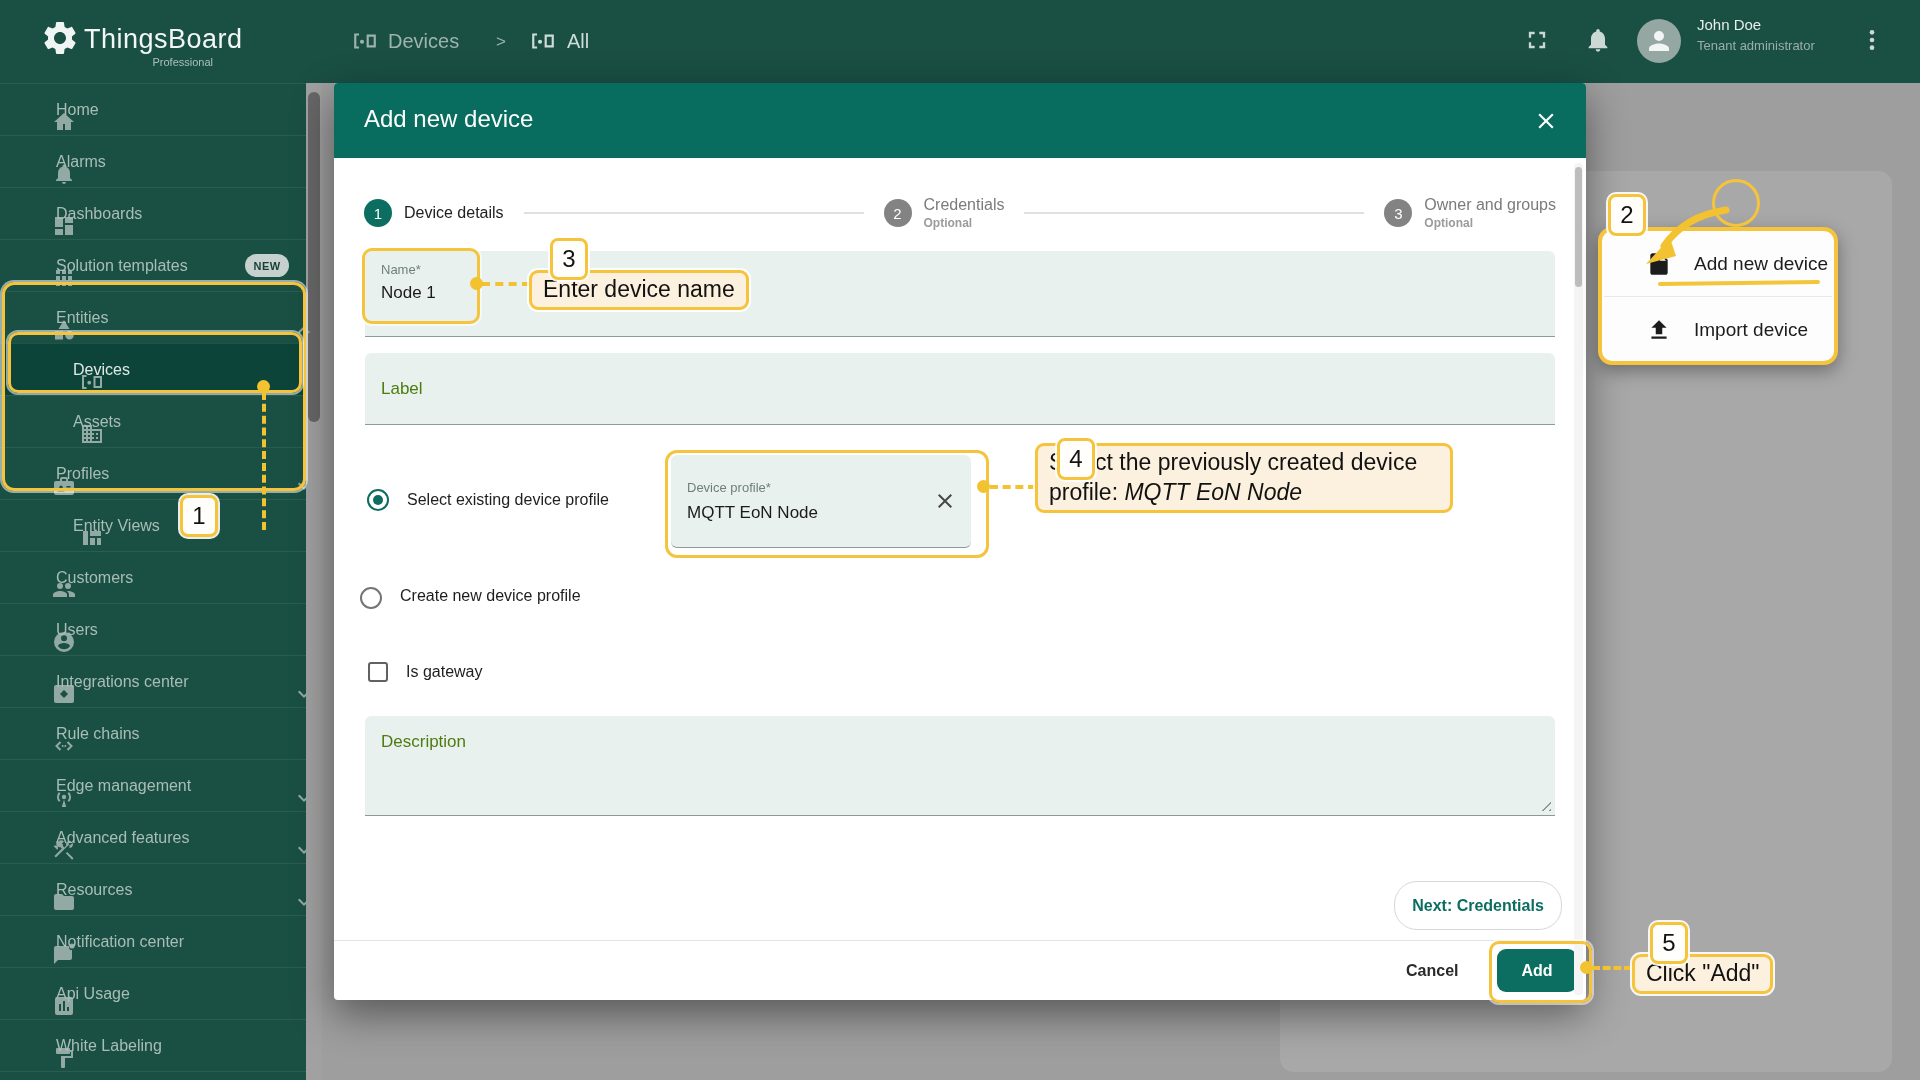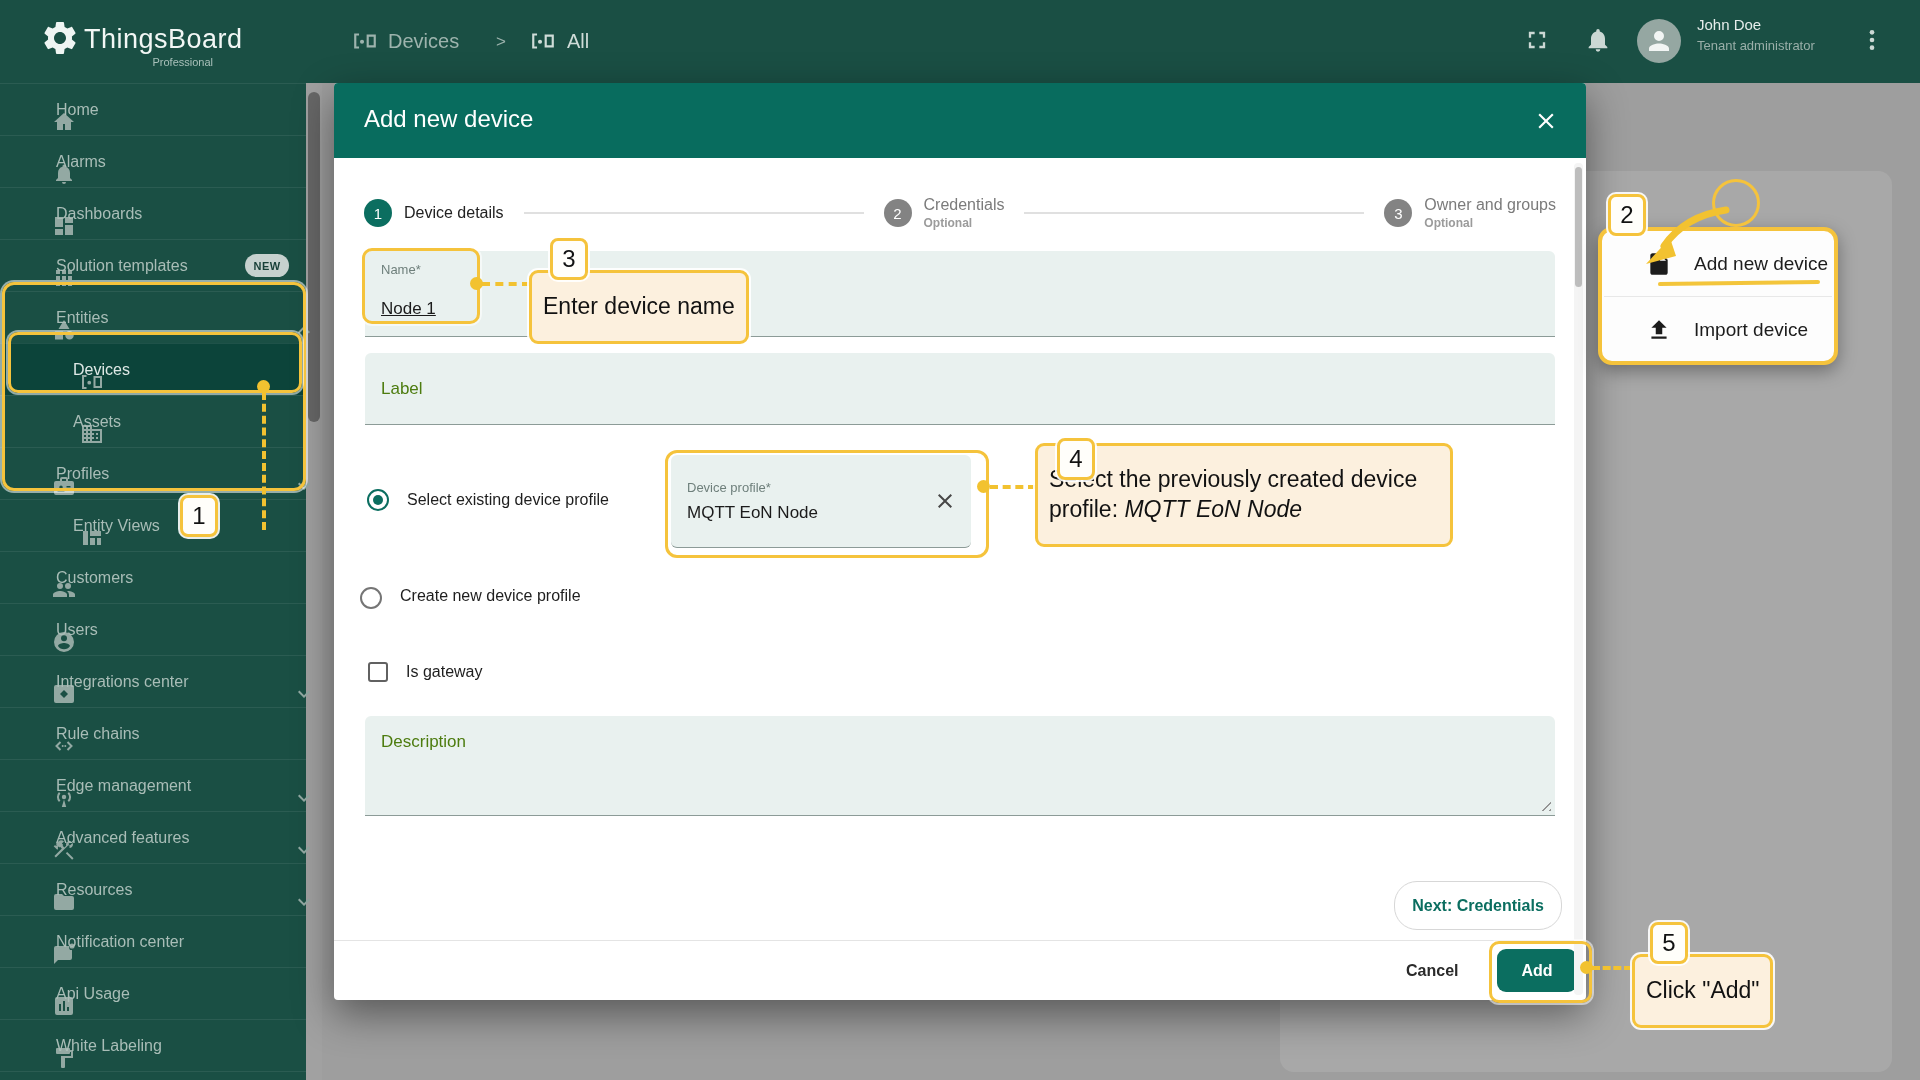--- a/index.html
+++ b/index.html
@@ -387,7 +387,7 @@
 
     <div class="abs field" style="left:31px;top:168px;width:1190px;height:86px;padding:11px 16px;">
       <div class="f-label">Name*</div>
-      <div class="f-value" style="margin-top:22px;text-decoration:underline;">Node 1</div>
+      <div class="f-value" style="margin-top:6px;">Node 1</div>
     </div>
 
     <div class="abs field" style="left:31px;top:270px;width:1190px;height:72px;display:flex;align-items:center;padding:0 16px;">

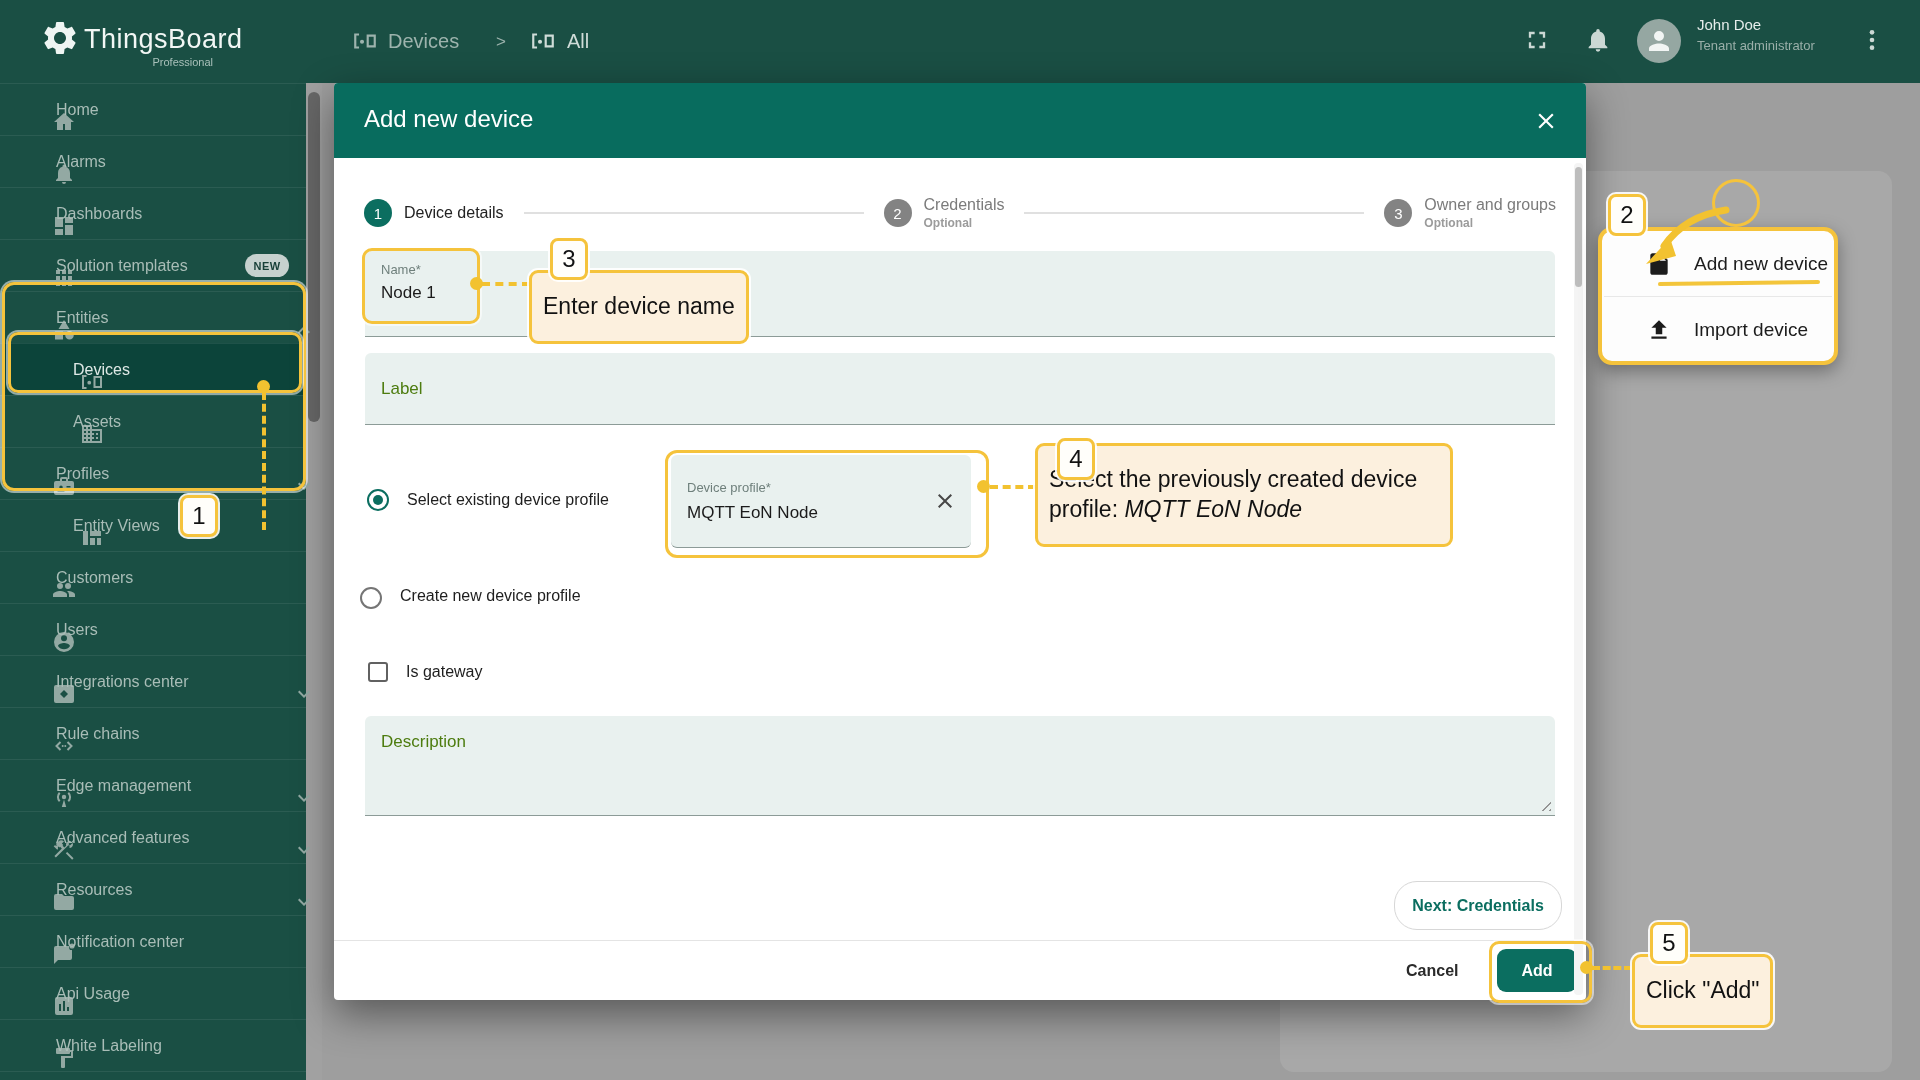--- a/index.html
+++ b/index.html
@@ -85,7 +85,7 @@
   
   .anno{z-index:7;}
   .callout{position:absolute;background:#FCF0DE;border:3px solid #F5C33C;border-radius:9px;color:#121212;
-    font-size:23px;line-height:1.3;padding:19px 11px;white-space:nowrap;box-shadow:0 0 0 2px rgba(255,255,255,.9);z-index:7;}
+    font-size:23px;line-height:1.3;padding:2px 11px;white-space:nowrap;box-shadow:0 0 0 2px rgba(255,255,255,.9);z-index:7;}
   .badge-num{position:absolute;background:#FFFEFA;border:3px solid #F5C33C;border-radius:8px;color:#121212;
     font-size:24px;width:32px;height:36px;display:flex;align-items:center;justify-content:center;
     box-shadow:0 0 0 2px rgba(255,255,255,.9);z-index:8;}

